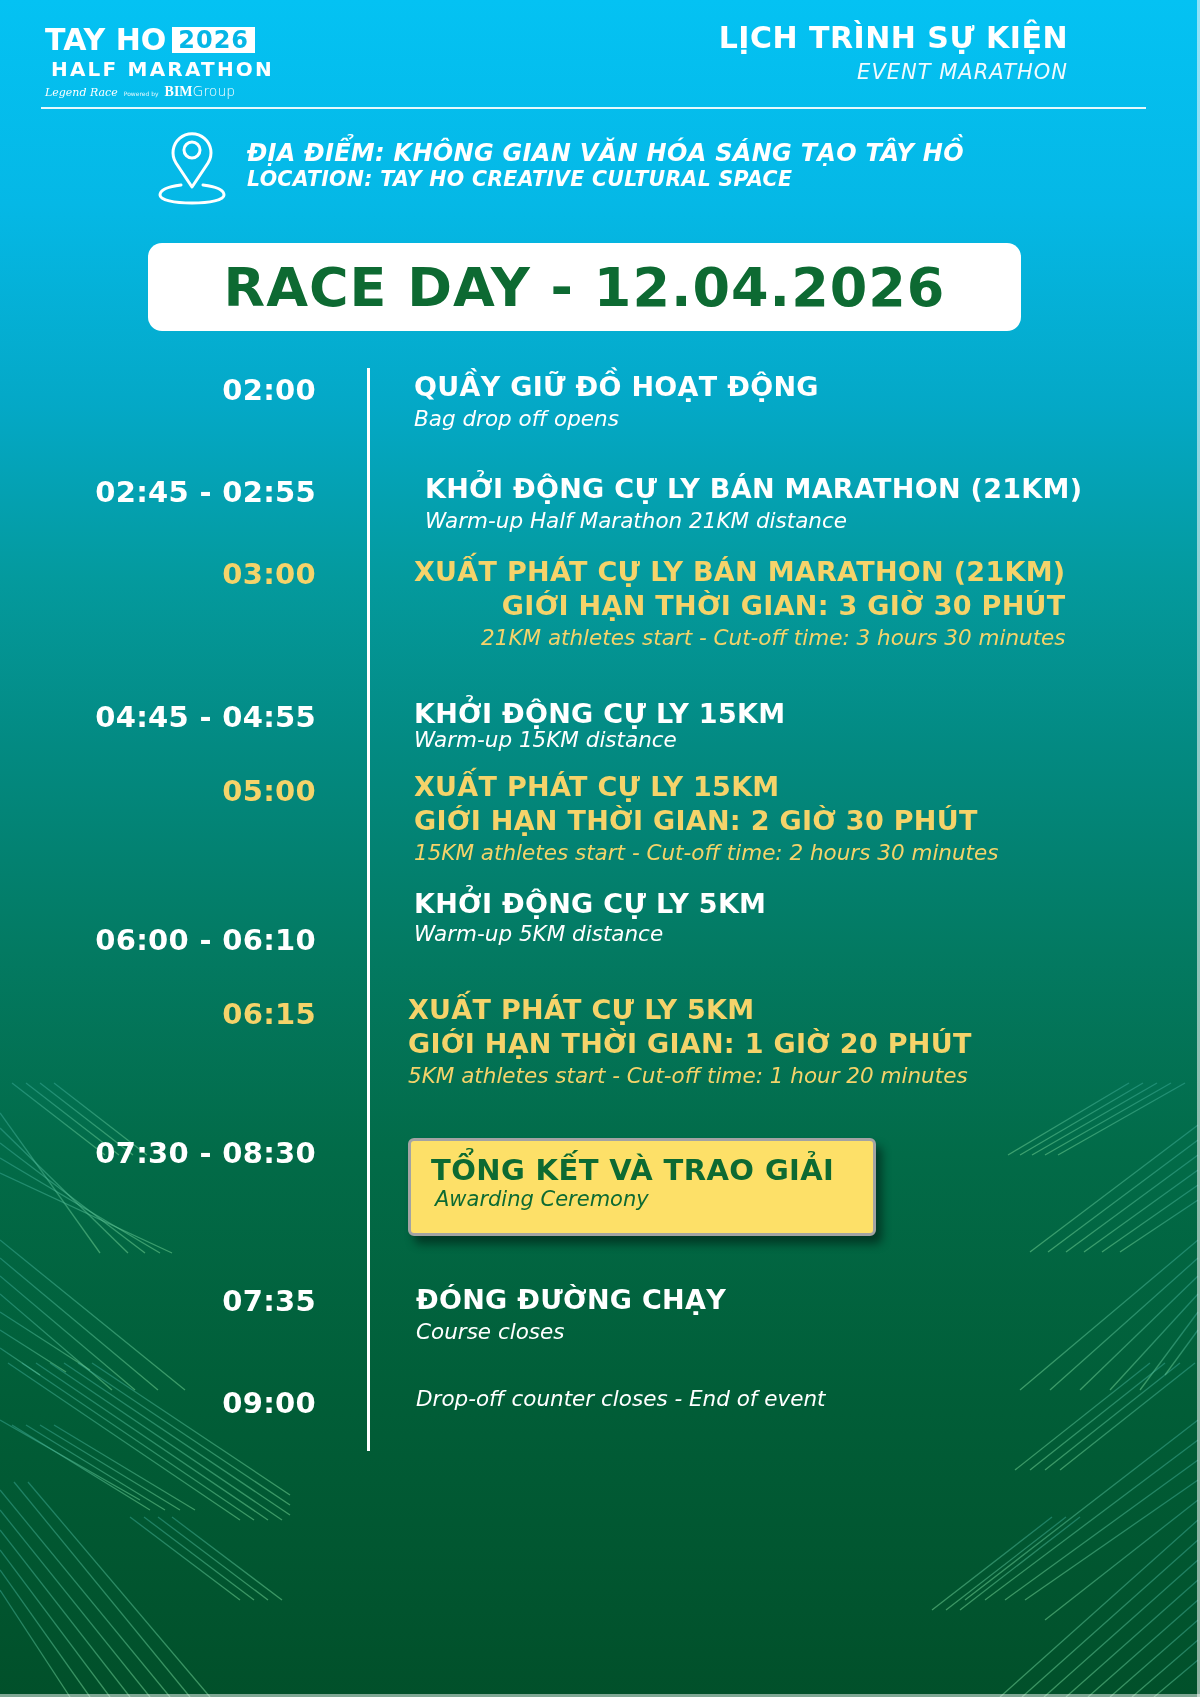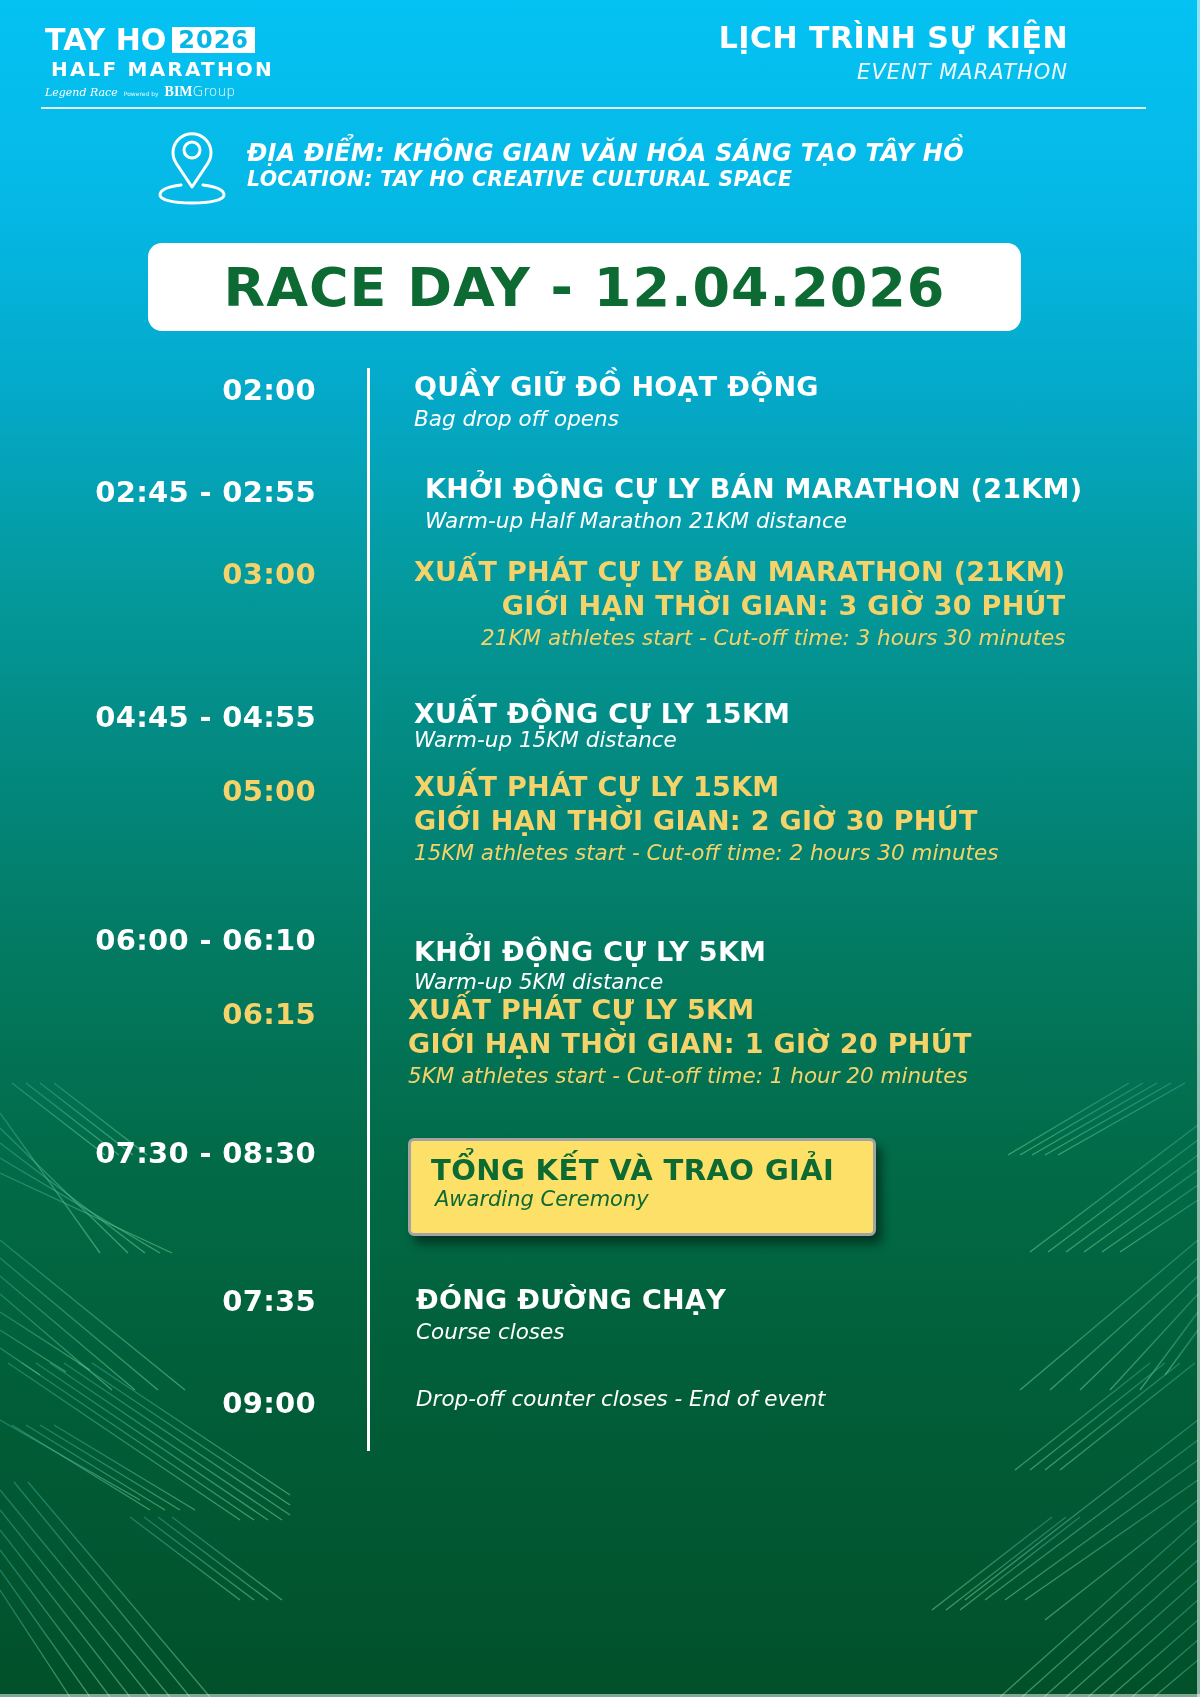--- a/index.html
+++ b/index.html
@@ -241,7 +241,7 @@
 
 <div class="time" style="top:700px;">04:45 - 04:55</div>
 <div class="ev" style="left:414px;top:697px;">
-  <div class="ev-title">XUẤT ĐỘNG CỰ LY 15KM</div>
+  <div class="ev-title">KHỞI ĐỘNG CỰ LY 15KM</div>
   <div class="ev-sub" style="margin-top:-6px;">Warm-up 15KM distance</div>
 </div>
 

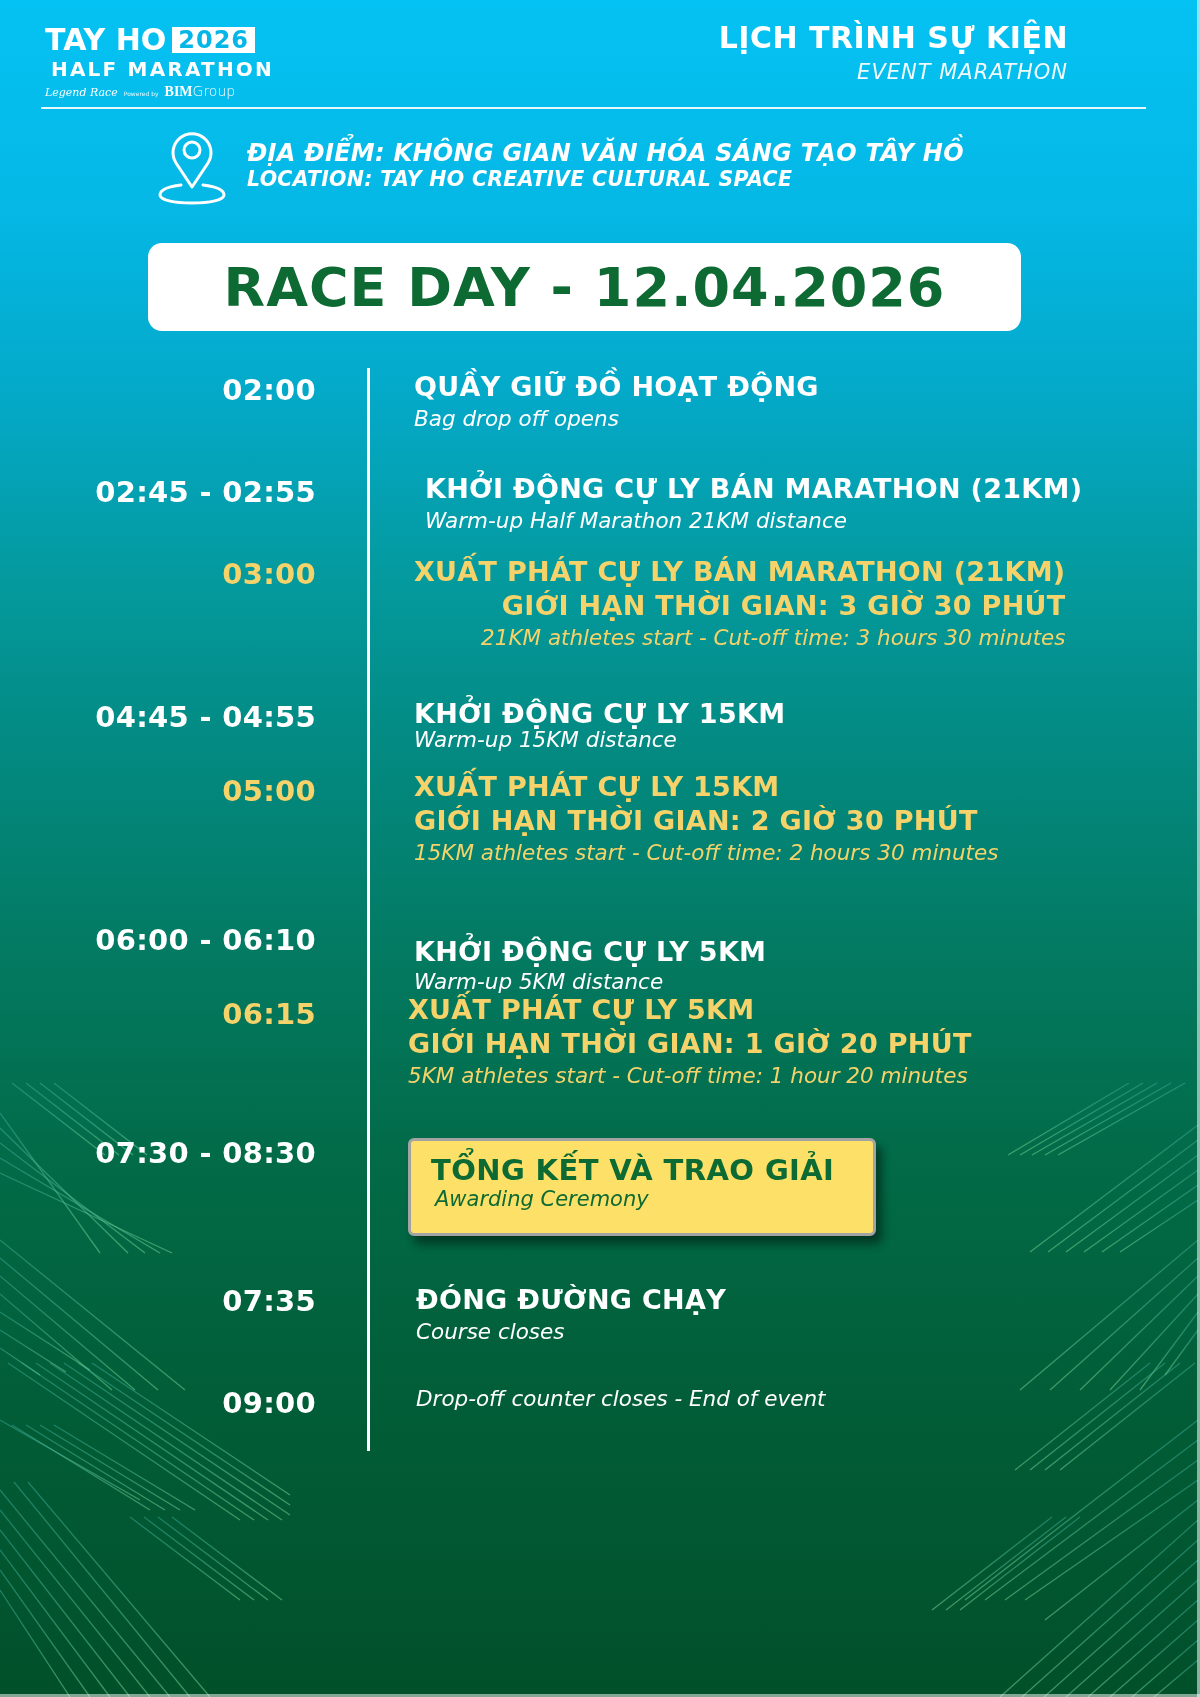--- a/index.html
+++ b/index.html
@@ -253,7 +253,7 @@
 </div>
 
 <div class="time" style="top:923px;">06:00 - 06:10</div>
-<div class="ev" style="left:414px;top:935px;">
+<div class="ev" style="left:414px;top:887px;">
   <div class="ev-title">KHỞI ĐỘNG CỰ LY 5KM</div>
   <div class="ev-sub" style="margin-top:-2px;">Warm-up 5KM distance</div>
 </div>

